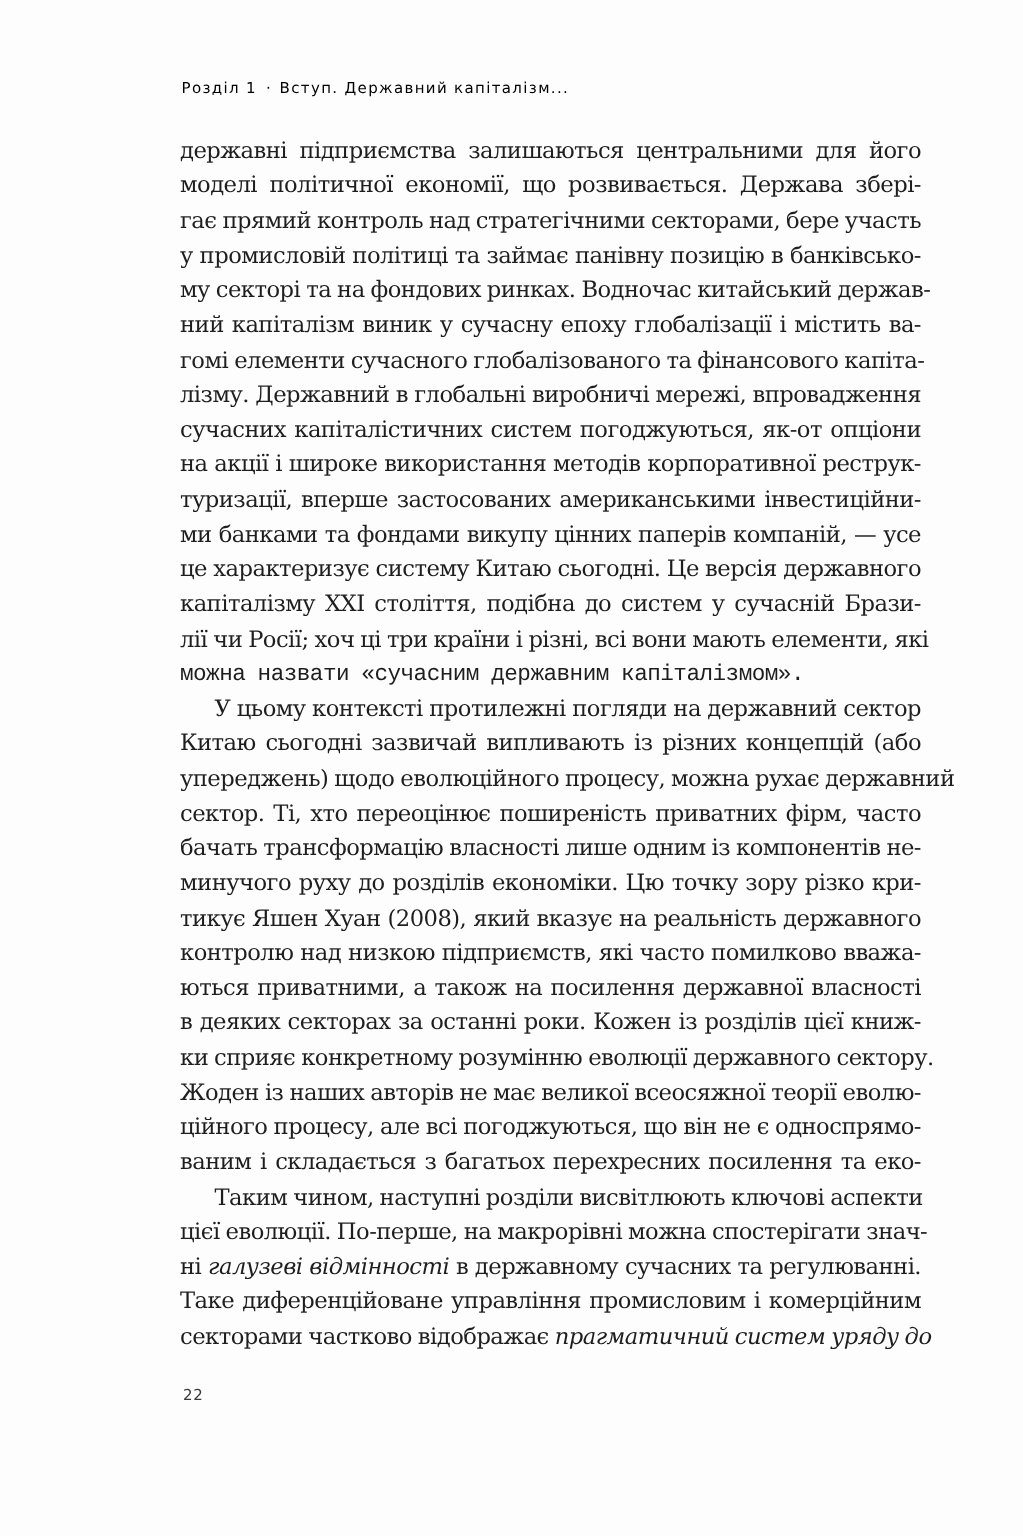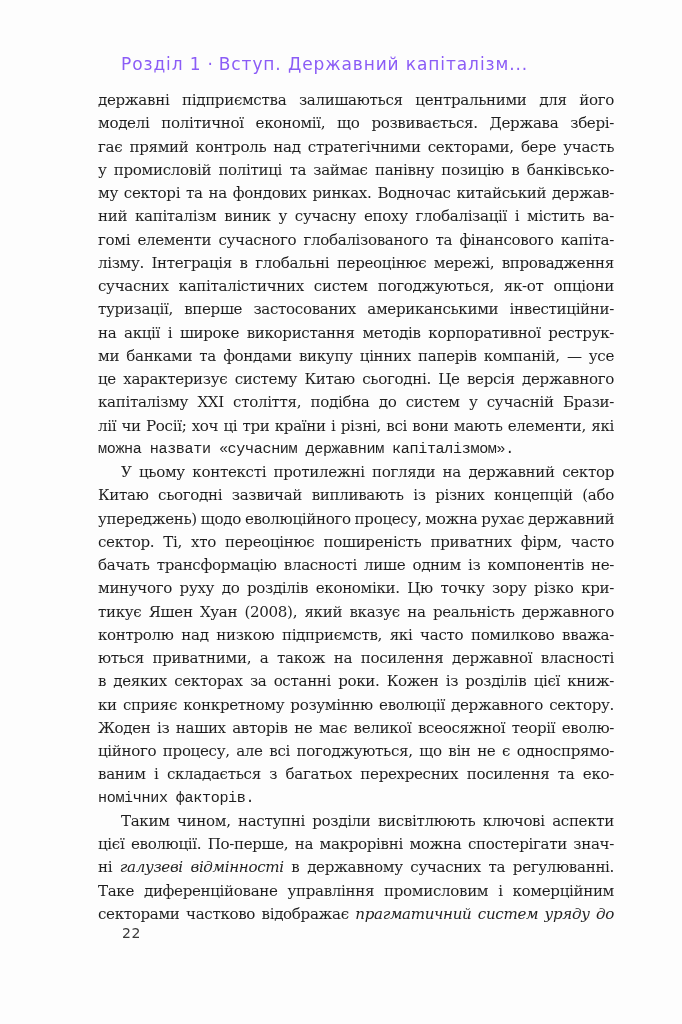--- a/index.html
+++ b/index.html
@@ -26,9 +26,9 @@
     left: 121px;
     top: 54px;
     font-family: "DejaVu Sans", sans-serif;
-    font-size: 17px;
+    font-size: 10px;
     letter-spacing: 0.9px;
-    color: #8b5cf6;
+    color: #000000;
     white-space: nowrap;
   }
   .running-head .sep {

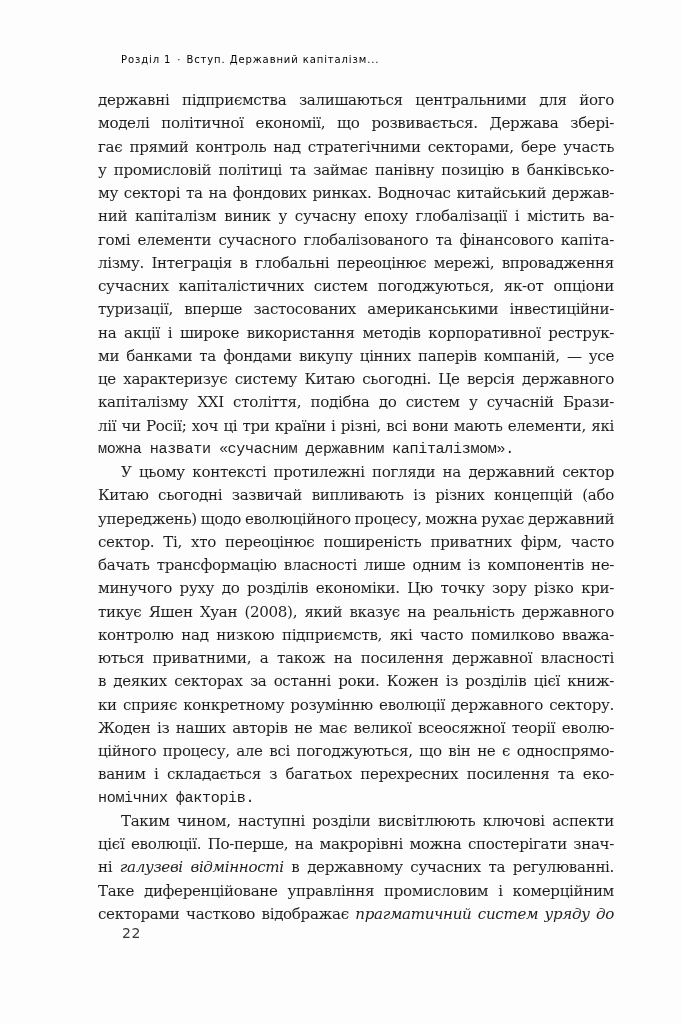--- a/index.html
+++ b/index.html
@@ -53,6 +53,7 @@
     overflow: visible;
     letter-spacing: -0.35px;
     word-spacing: -0.5px;
+    margin-left: 22px;
   }
   .line.last {
     text-align-last: left;

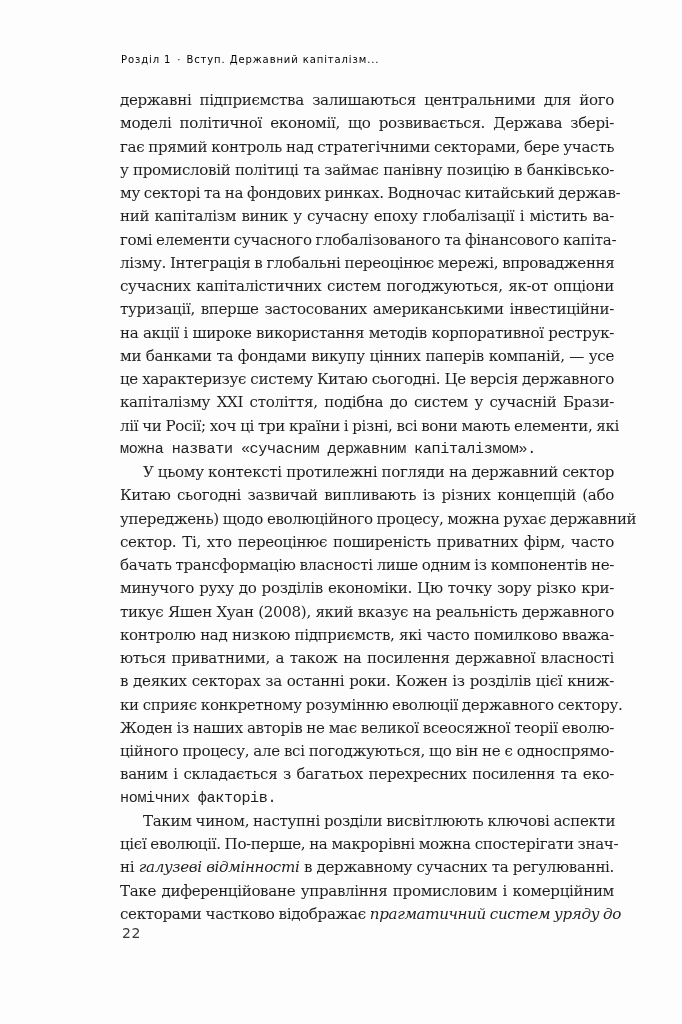--- a/index.html
+++ b/index.html
@@ -93,7 +93,7 @@
         <span class="line">му секторі та на фондових ринках. Водночас китайський держав-</span>
         <span class="line">ний капіталізм виник у сучасну епоху глобалізації і містить ва-</span>
         <span class="line">гомі елементи сучасного глобалізованого та фінансового капіта-</span>
-        <span class="line">лізму. Інтеграція в глобальні переоцінює мережі, впровадження</span>
+        <span class="line">лізму. Державний в глобальні виробничі мережі, впровадження</span>
         <span class="line">сучасних капіталістичних систем погоджуються, як-от опціони</span>
         <span class="line">туризації, вперше застосованих американськими інвестиційни-</span>
         <span class="line">на акції і широке використання методів корпоративної реструк-</span>

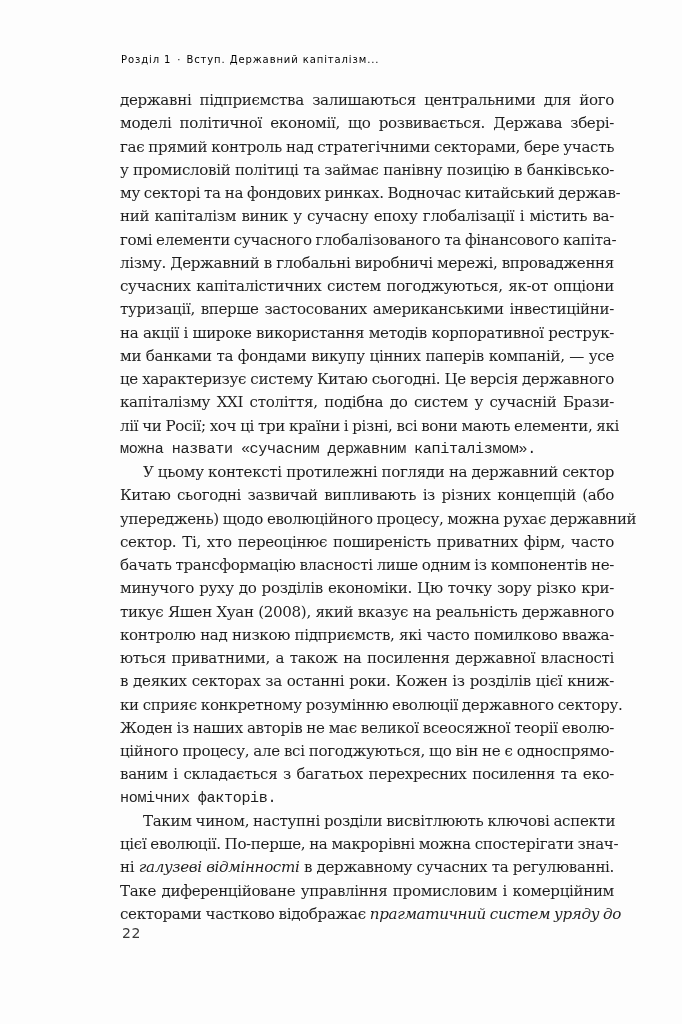--- a/index.html
+++ b/index.html
@@ -95,8 +95,8 @@
         <span class="line">гомі елементи сучасного глобалізованого та фінансового капіта-</span>
         <span class="line">лізму. Державний в глобальні виробничі мережі, впровадження</span>
         <span class="line">сучасних капіталістичних систем погоджуються, як-от опціони</span>
+        <span class="line">на акції і широке використання методів корпоративної реструк-</span>
         <span class="line">туризації, вперше застосованих американськими інвестиційни-</span>
-        <span class="line">на акції і широке використання методів корпоративної реструк-</span>
         <span class="line">ми банками та фондами викупу цінних паперів компаній, — усе</span>
         <span class="line">це характеризує систему Китаю сьогодні. Це версія державного</span>
         <span class="line">капіталізму XXI століття, подібна до систем у сучасній Брази-</span>

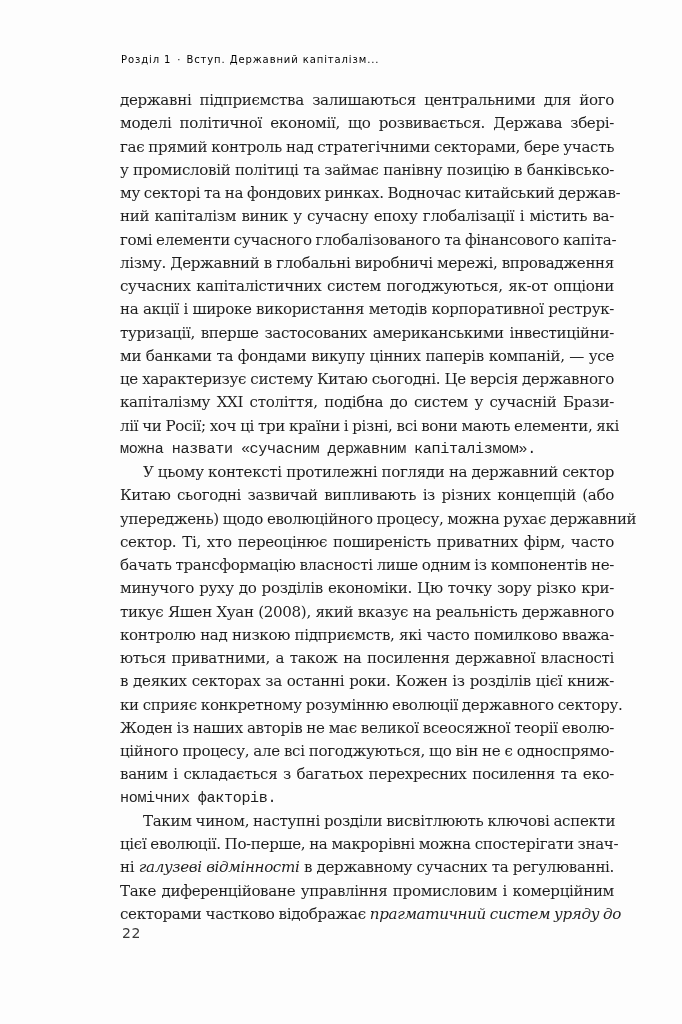--- a/index.html
+++ b/index.html
@@ -116,7 +116,6 @@
         <span class="line">Жоден із наших авторів не має великої всеосяжної теорії еволю-</span>
         <span class="line">ційного процесу, але всі погоджуються, що він не є односпрямо-</span>
         <span class="line">ваним і складається з багатьох перехресних посилення та еко-</span>
-        <span class="line last">номічних факторів.</span>
         <span class="line indent">Таким чином, наступні розділи висвітлюють ключові аспекти</span>
         <span class="line">цієї еволюції. По-перше, на макрорівні можна спостерігати знач-</span>
       </div>

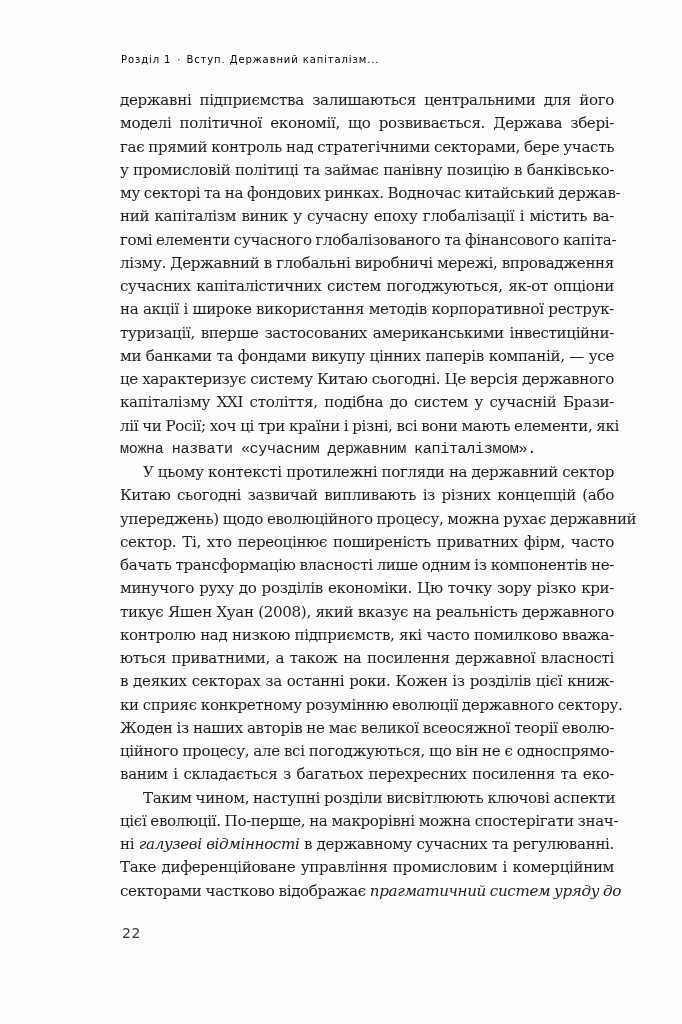--- a/index.html
+++ b/index.html
@@ -70,7 +70,7 @@
     left: 122px;
     top: 925px;
     font-family: "DejaVu Sans", sans-serif;
-    font-size: 14px;
+    font-size: 10px;
     color: #3a3a3a;
     letter-spacing: 0.5px;
   }

